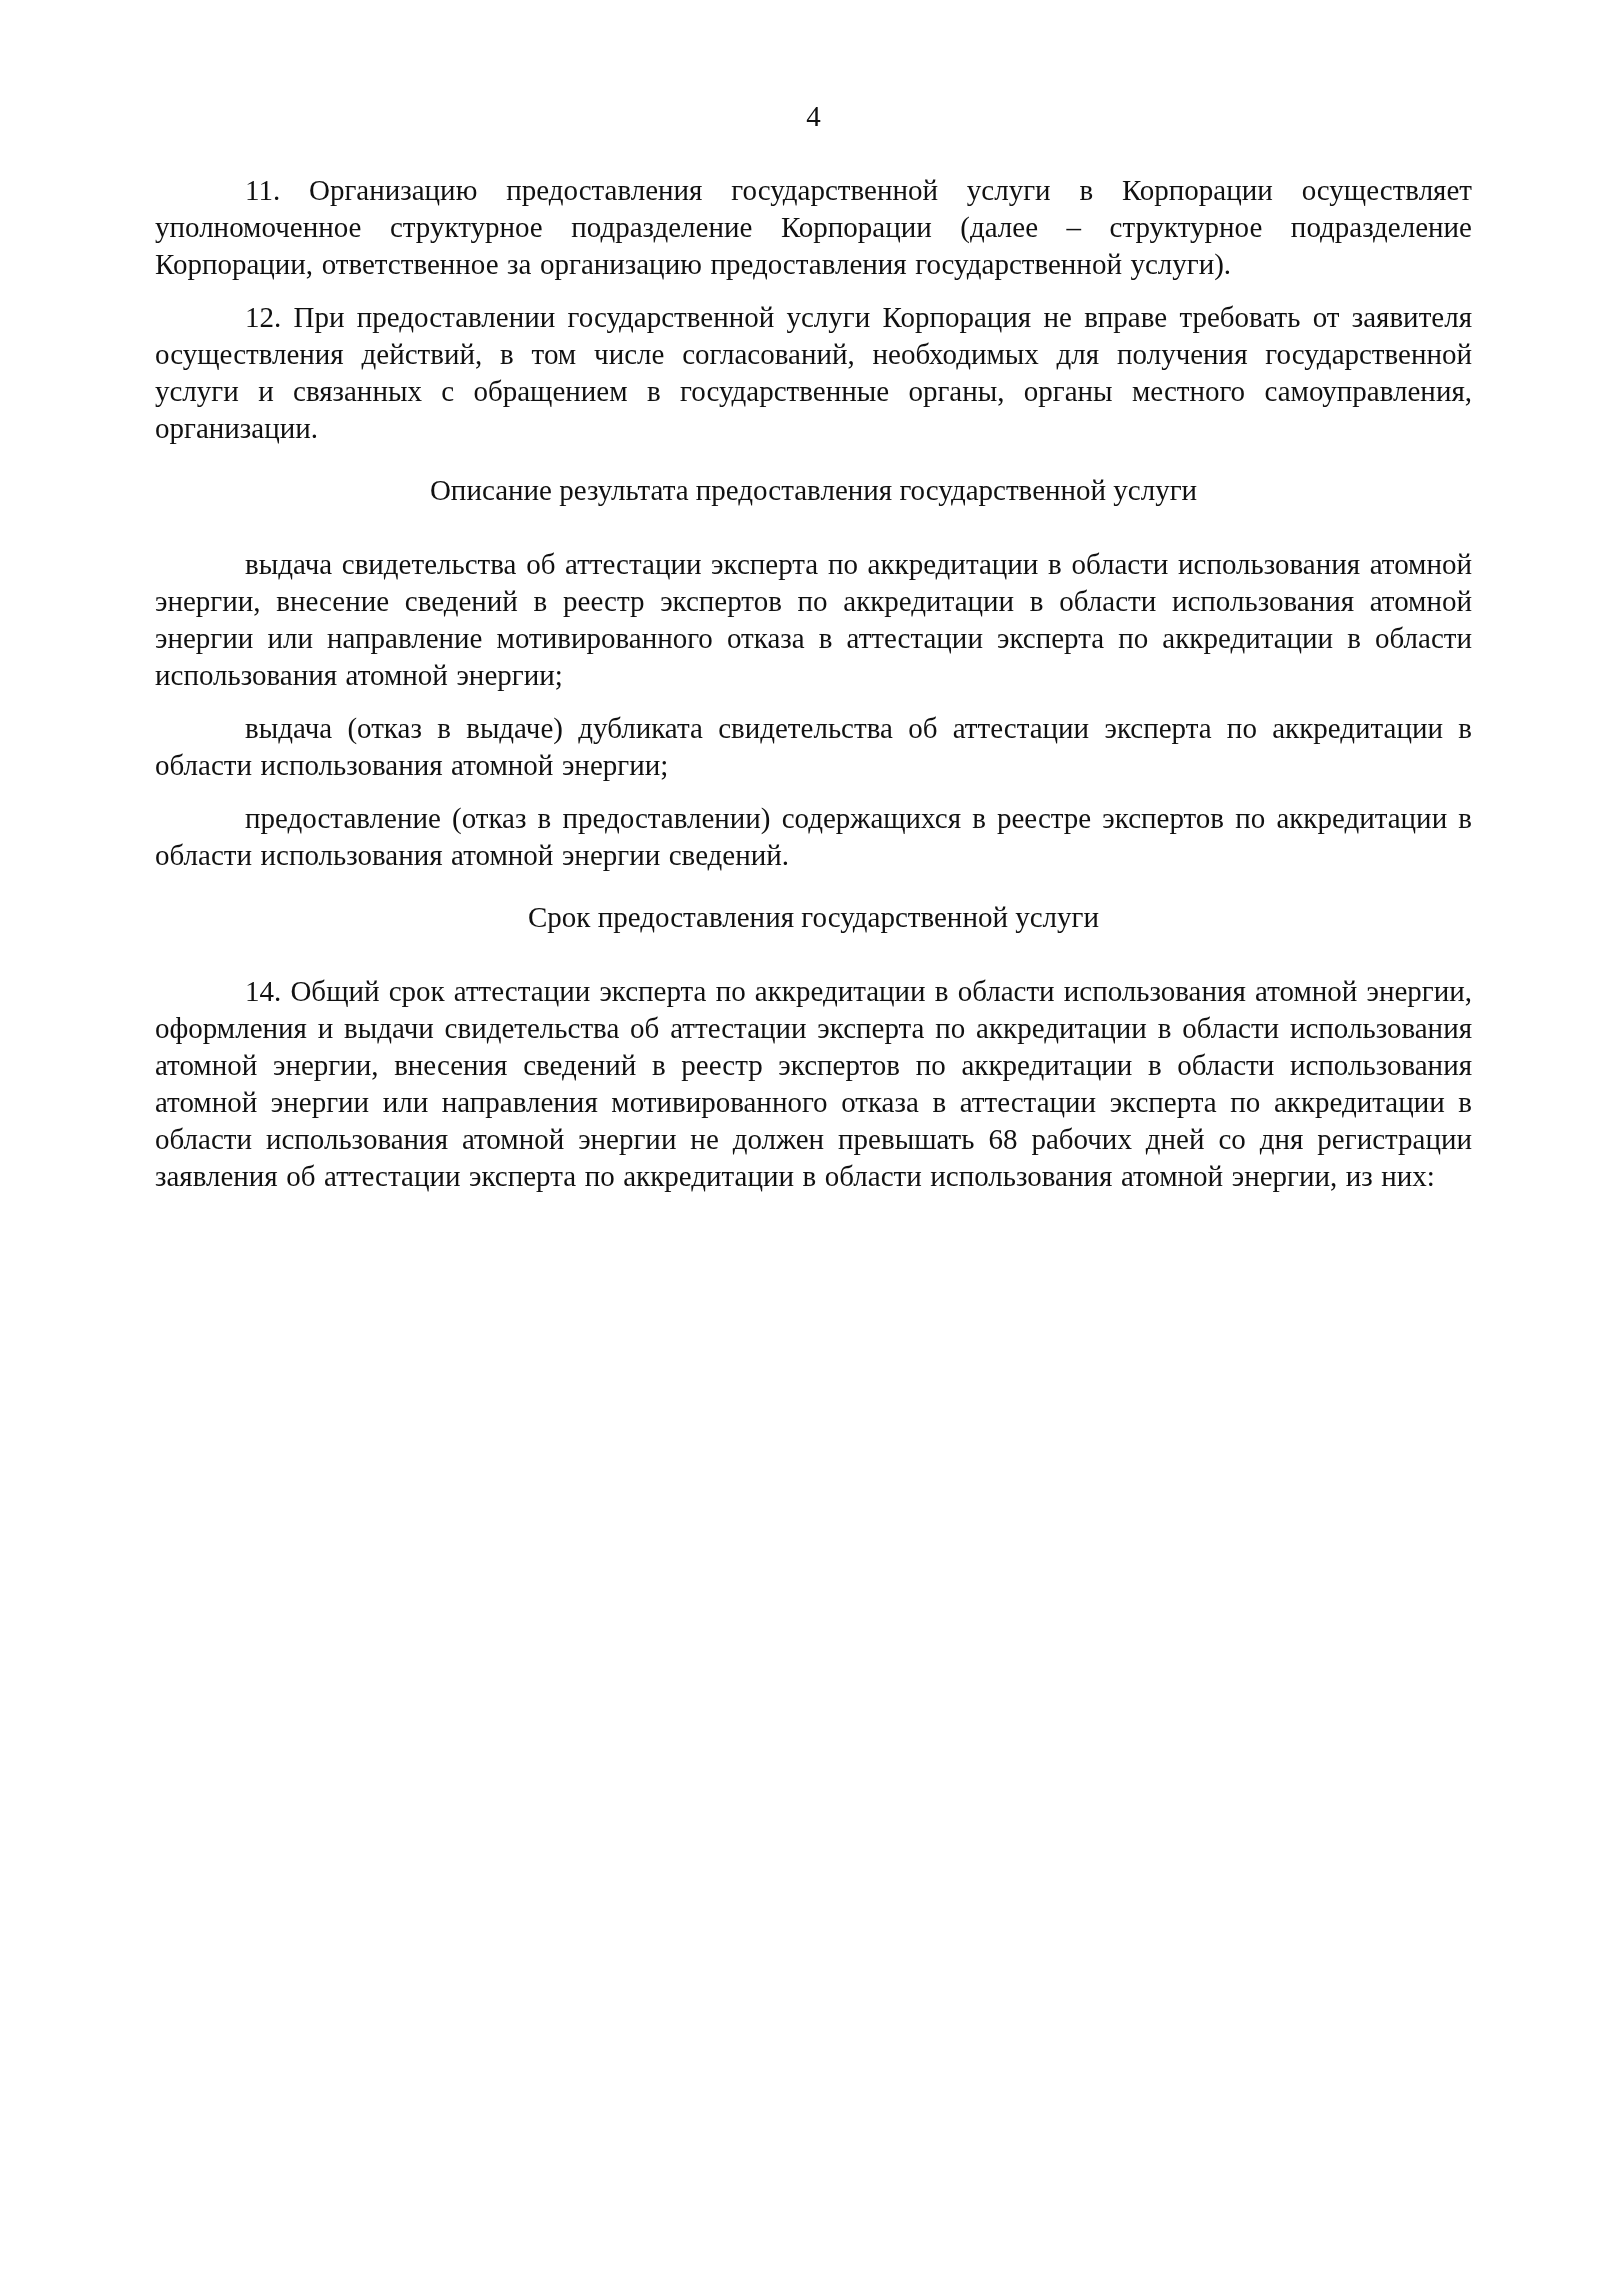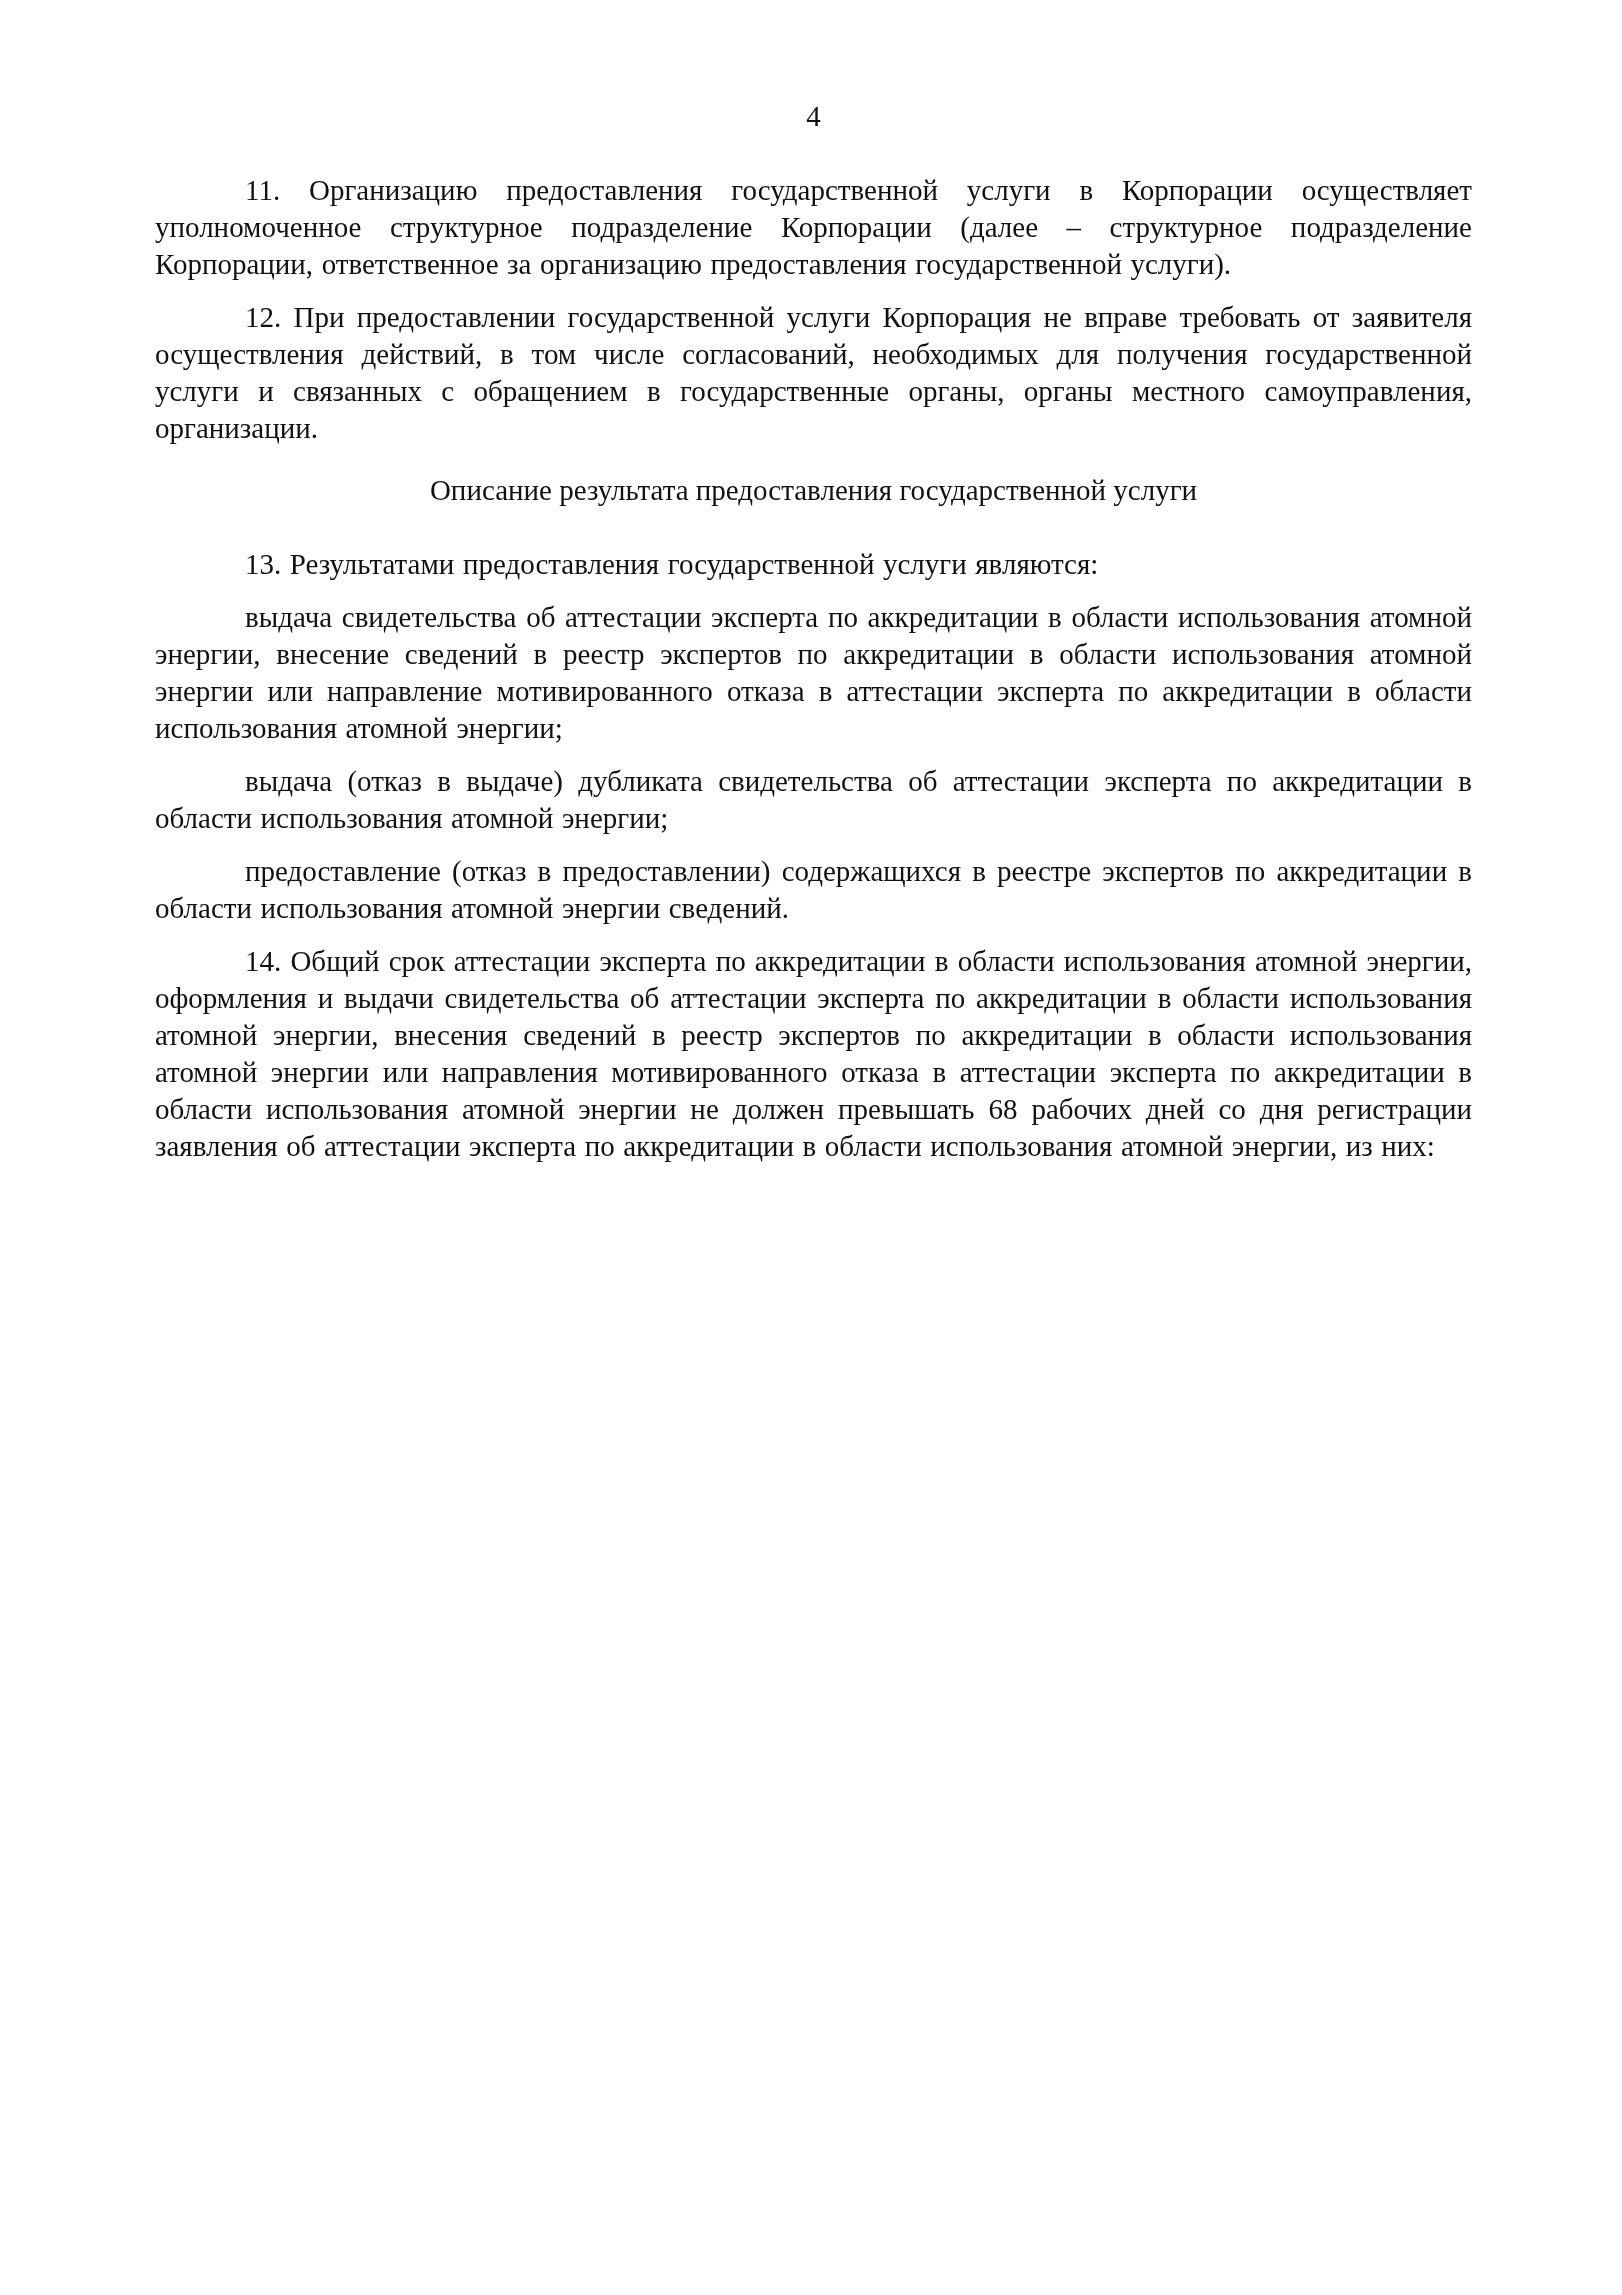--- a/index.html
+++ b/index.html
@@ -56,7 +56,6 @@
 
     <div class="heading">Описание результата предоставления государственной услуги</div>
 
-    <p class="para">13. Результатами предоставления государственной услуги являются:</p>
     <p class="para">выдача свидетельства об аттестации эксперта по аккредитации в области использования атомной энергии, внесение сведений в реестр экспертов по аккредитации в области использования атомной энергии или направление мотивированного отказа в аттестации эксперта по аккредитации в области использования атомной энергии;</p>
     <p class="para">выдача (отказ в выдаче) дубликата свидетельства об аттестации эксперта по аккредитации в области использования атомной энергии;</p>
     <p class="para">предоставление (отказ в предоставлении) содержащихся в реестре экспертов по аккредитации в области использования атомной энергии сведений.</p>

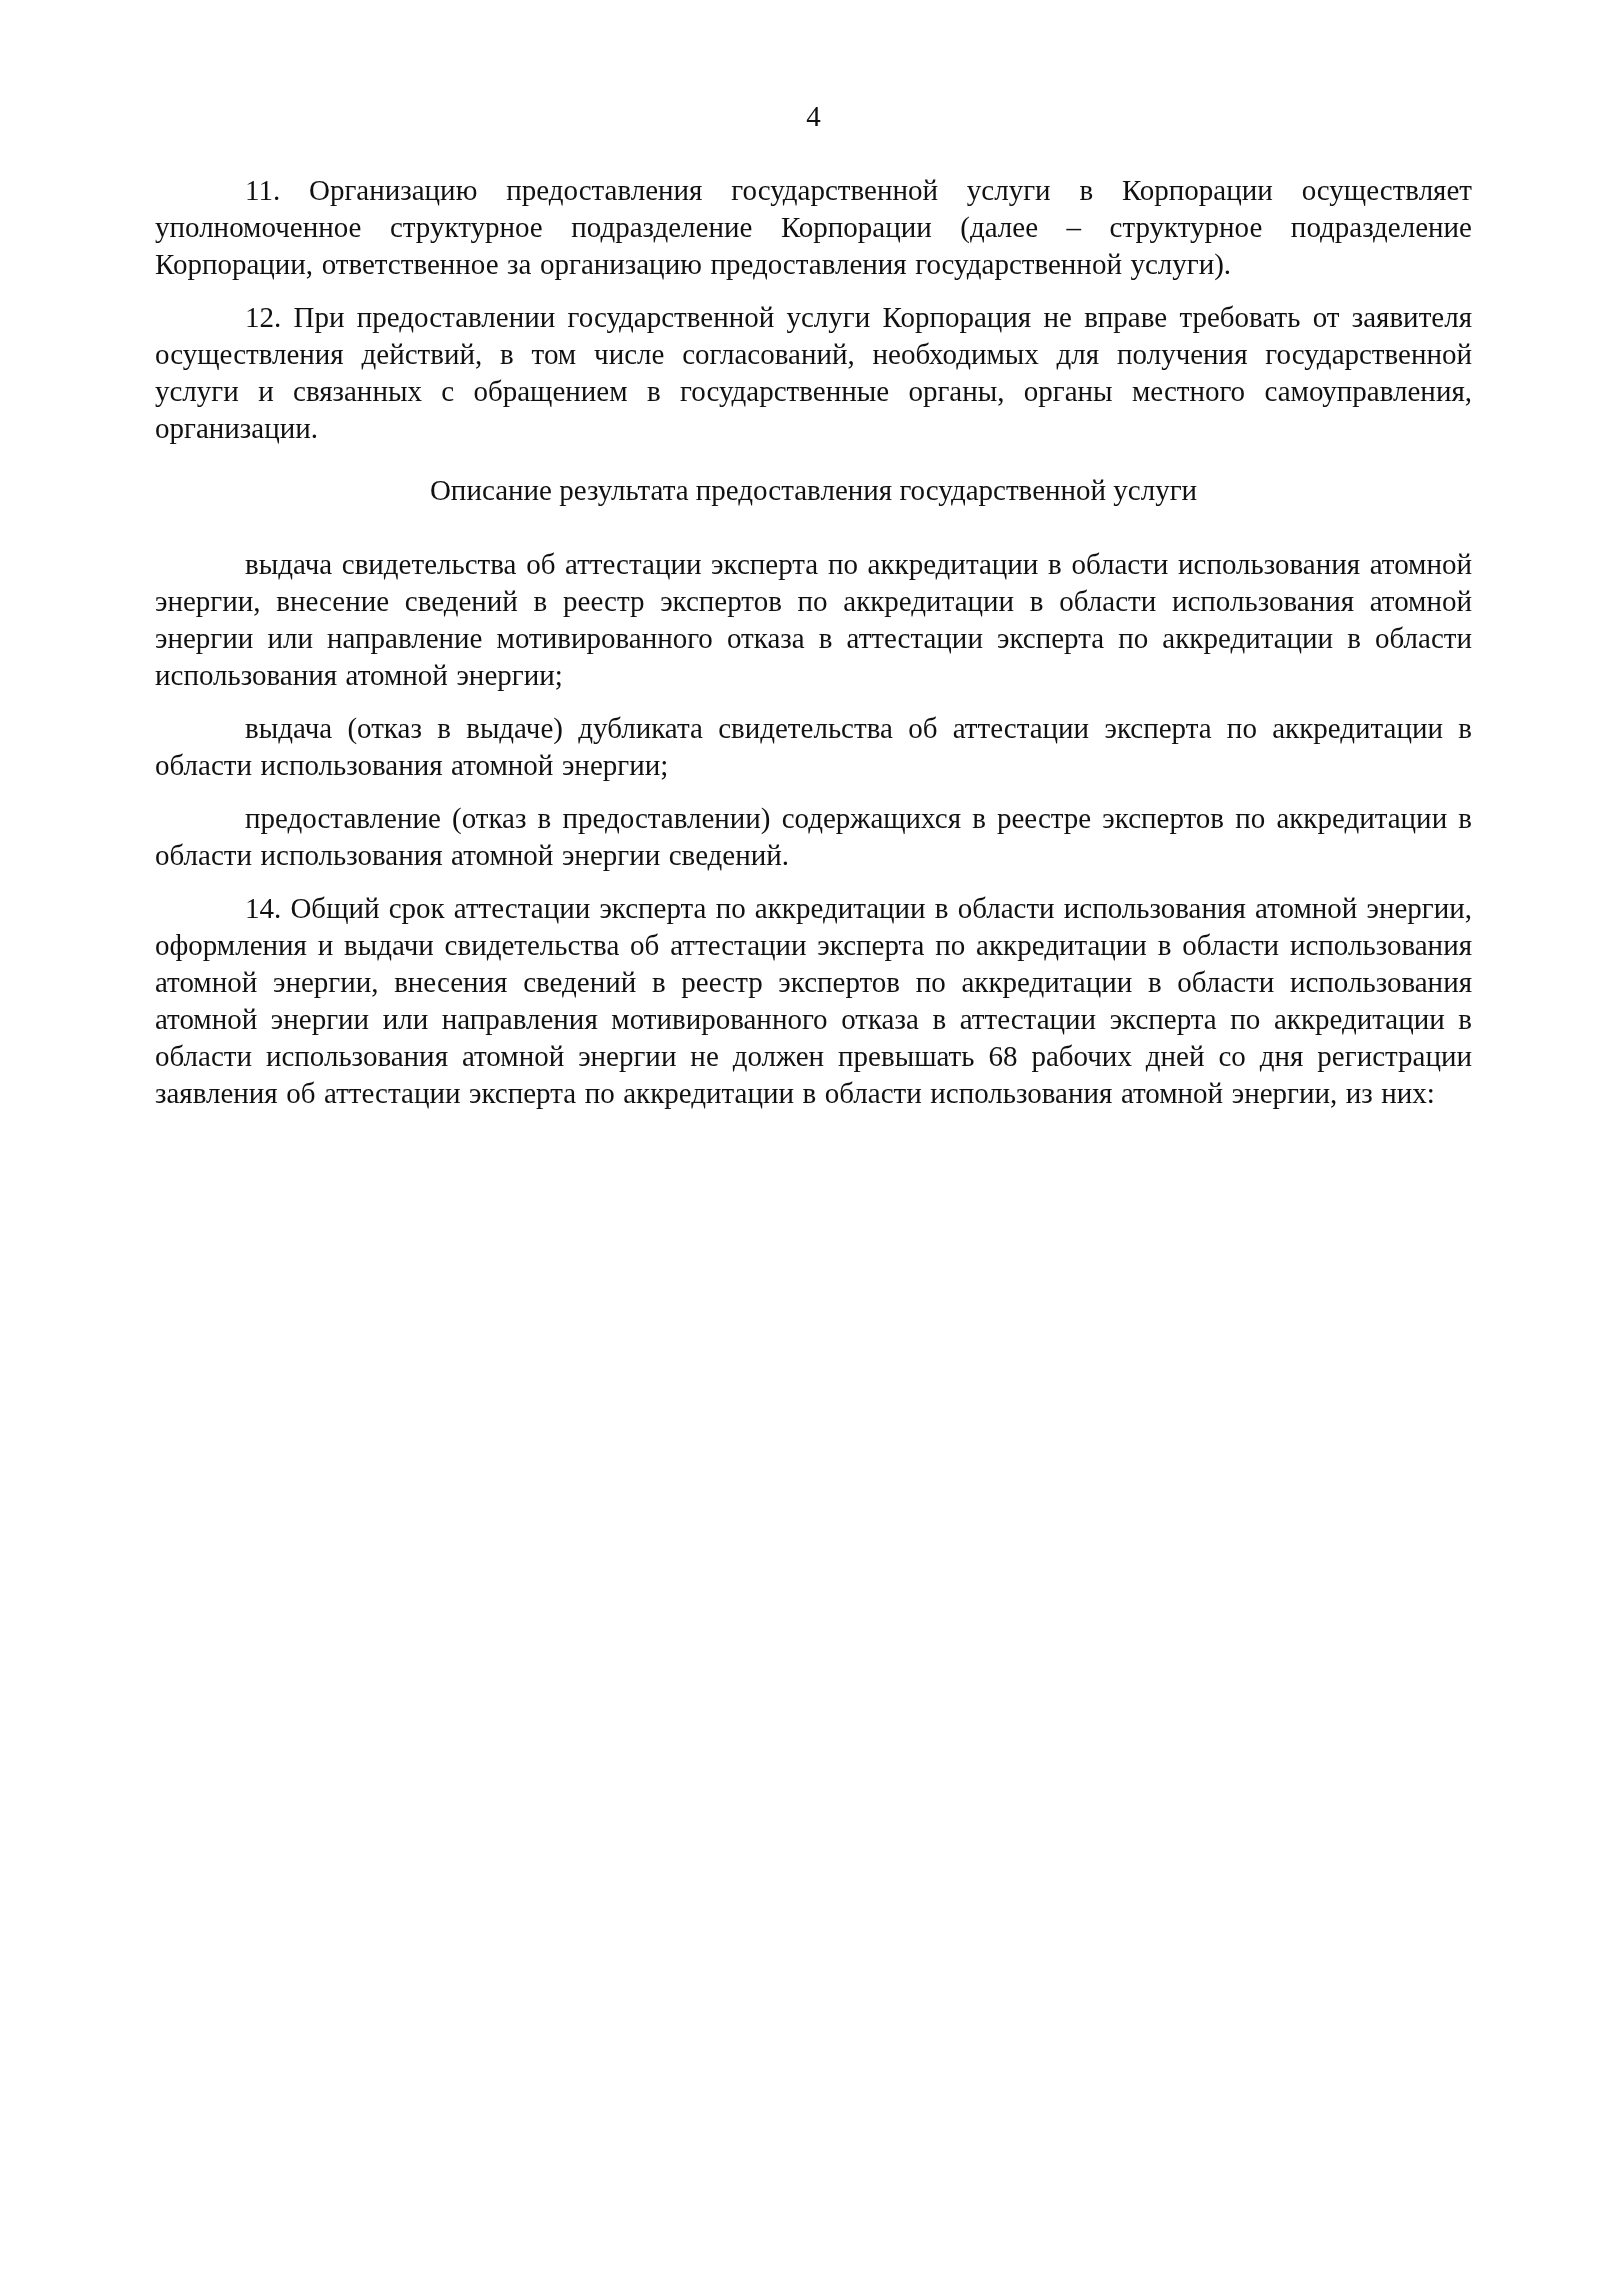--- a/index.html
+++ b/index.html
@@ -60,6 +60,7 @@
     <p class="para">выдача (отказ в выдаче) дубликата свидетельства об аттестации эксперта по аккредитации в области использования атомной энергии;</p>
     <p class="para">предоставление (отказ в предоставлении) содержащихся в реестре экспертов по аккредитации в области использования атомной энергии сведений.</p>
 
+    <div class="heading">Срок предоставления государственной услуги</div>
 
     <p class="para">14. Общий срок аттестации эксперта по аккредитации в области использования атомной энергии, оформления и выдачи свидетельства об аттестации эксперта по аккредитации в области использования атомной энергии, внесения сведений в реестр экспертов по аккредитации в области использования атомной энергии или направления мотивированного отказа в аттестации эксперта по аккредитации в области использования атомной энергии не должен превышать 68 рабочих дней со дня регистрации заявления об аттестации эксперта по аккредитации в области использования атомной энергии, из них:</p>
   </div>

